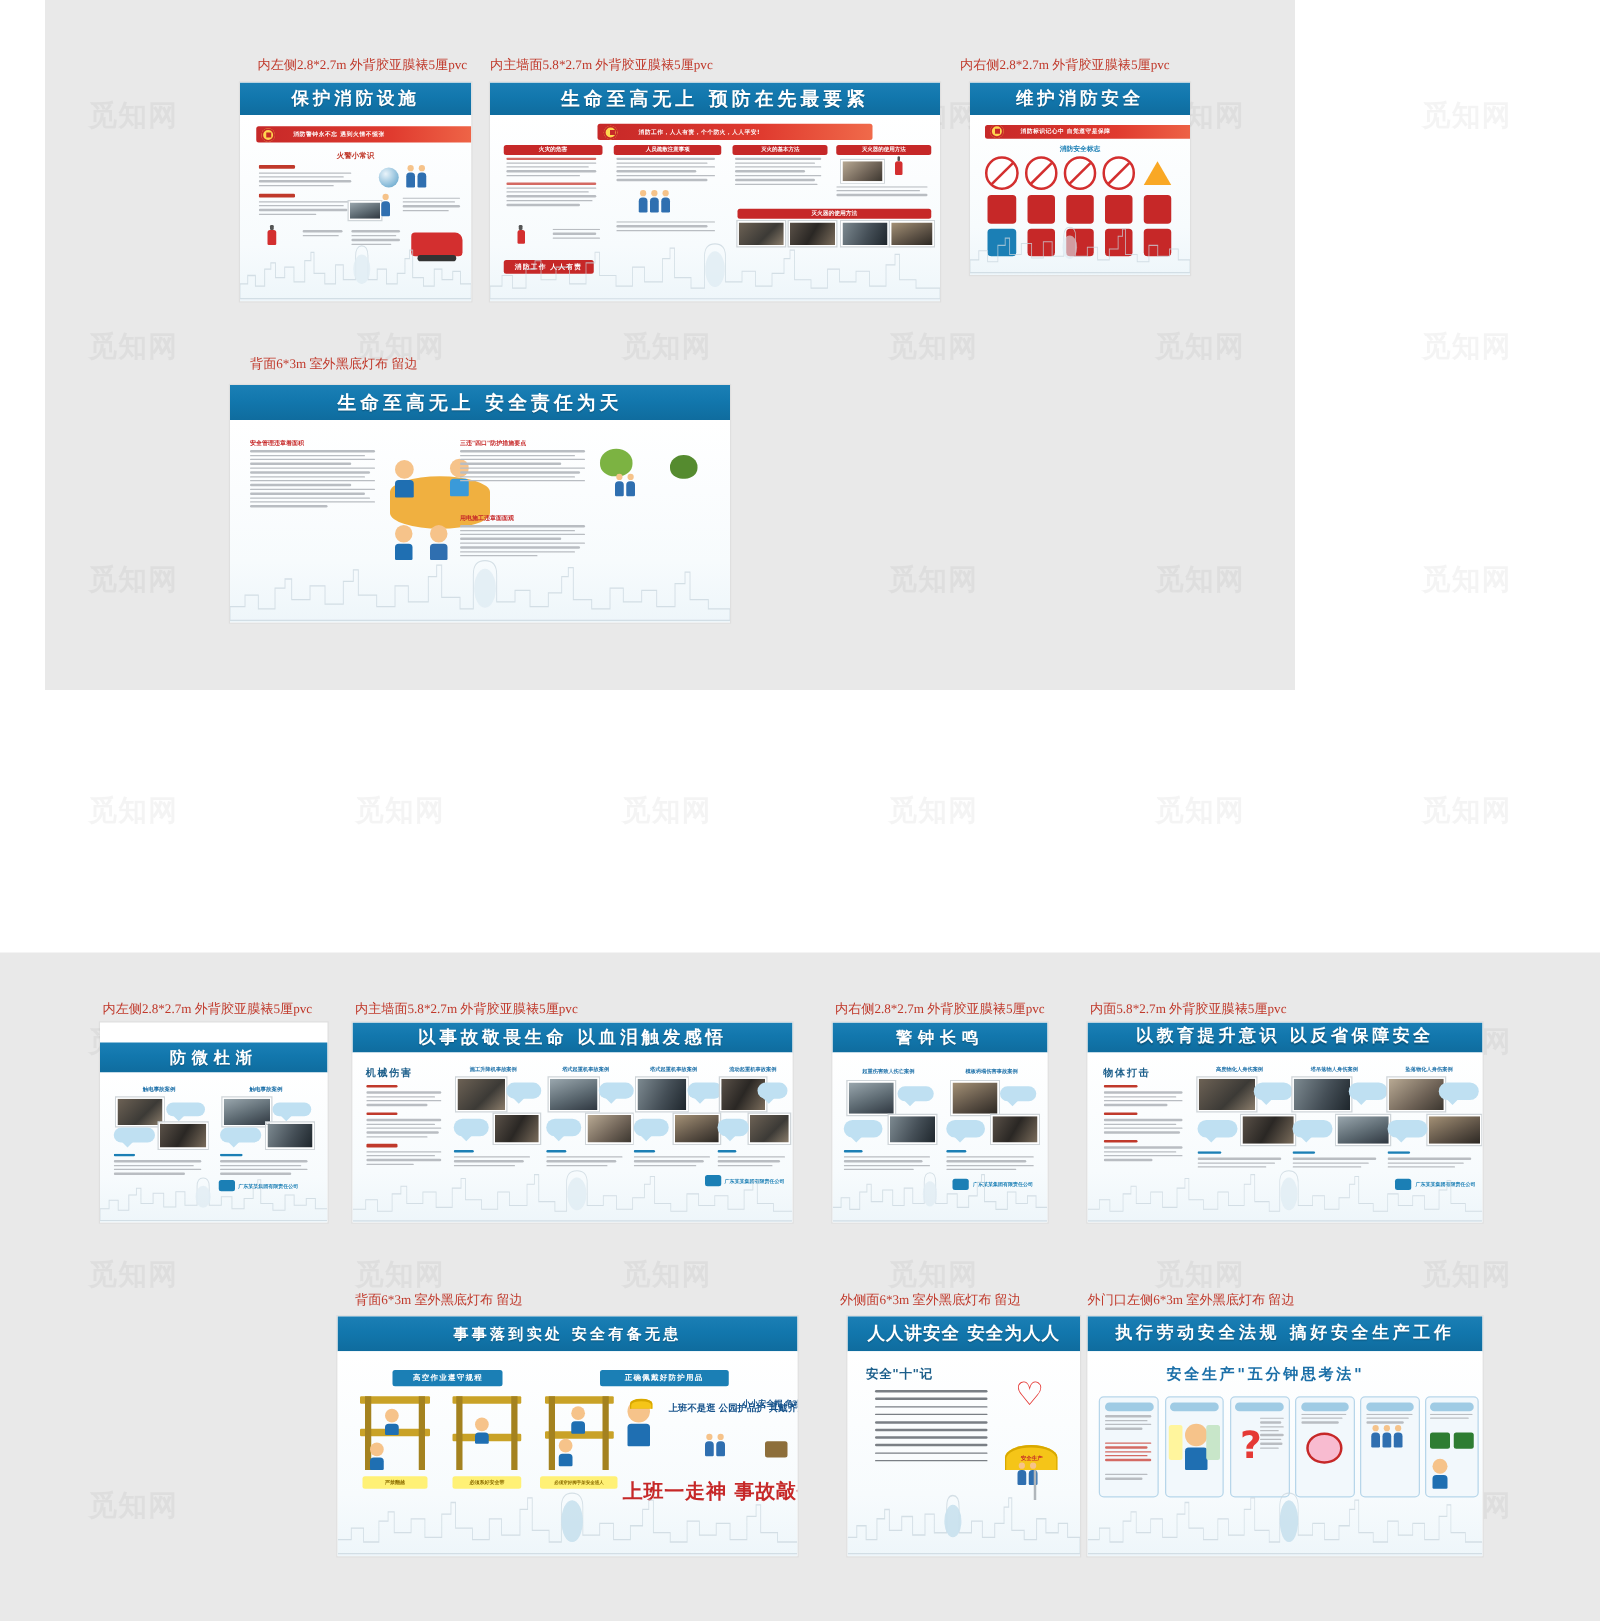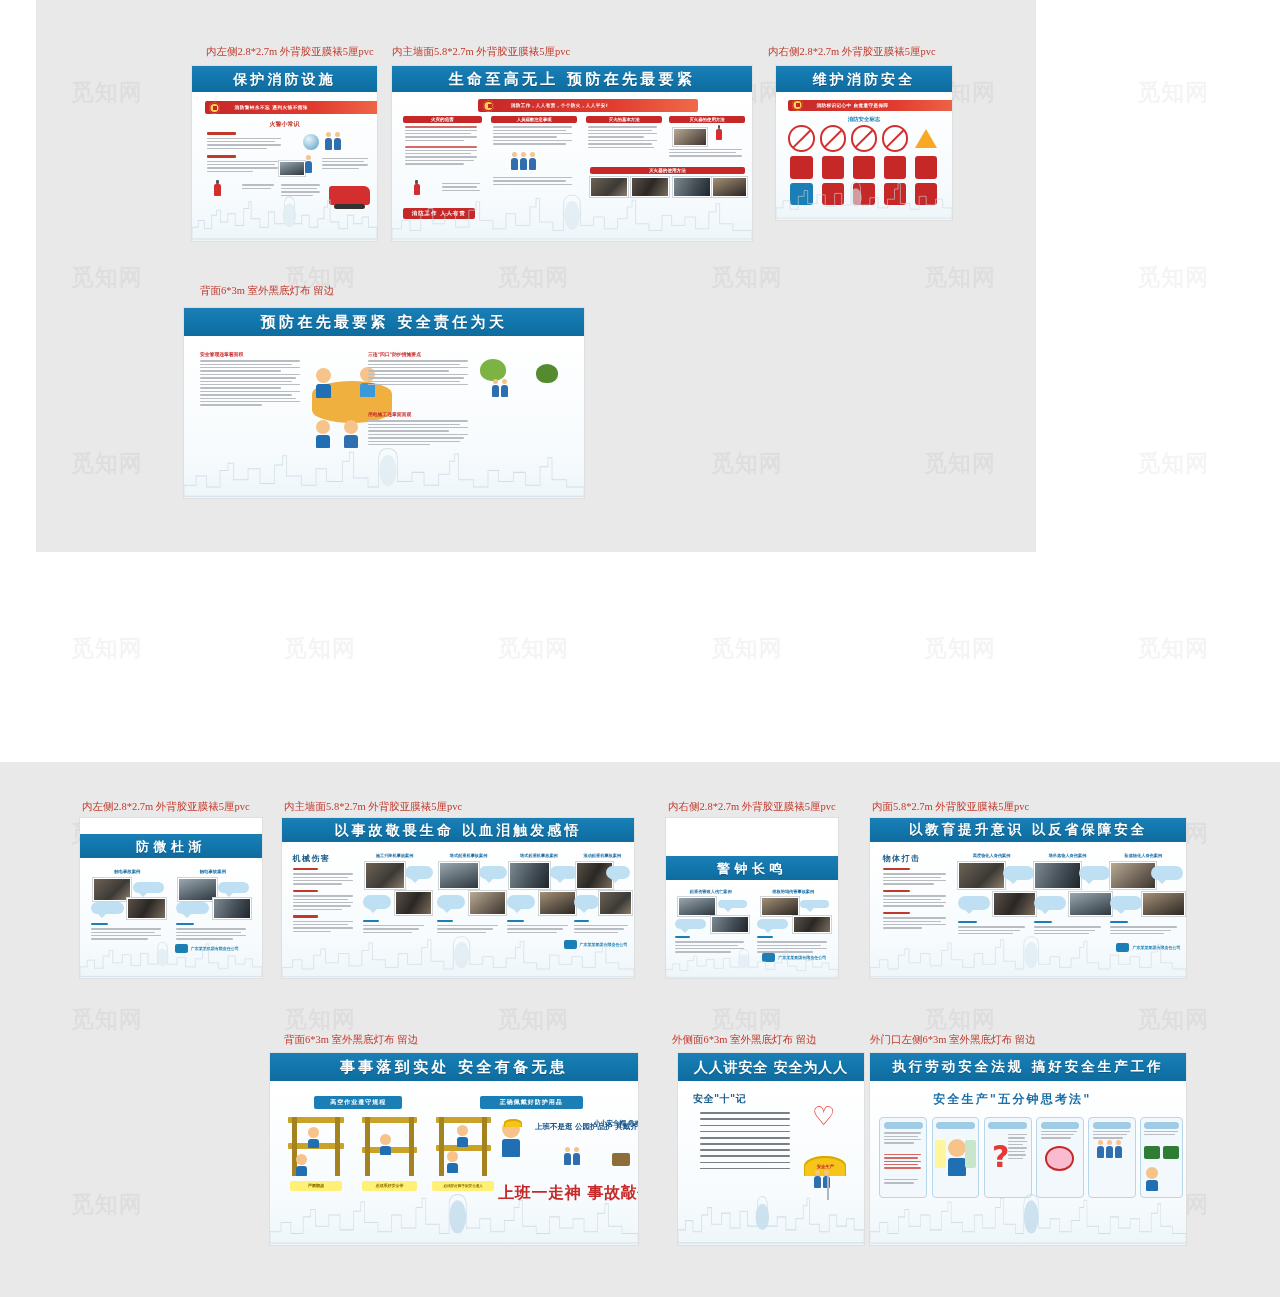--- a/index.html
+++ b/index.html
@@ -438,7 +438,7 @@
 <div class="spec" style="left:200px;top:284px;">背面6*3m   室外黑底灯布  留边</div>
 
 <div class="board" id="b-life" style="left:184px;top:308px;width:400px;height:190px;">
-  <div class="board-head" style="height:28px;font-size:15px;">预防在先最要紧  安全责任为天</div>
+  <div class="board-head" style="height:28px;font-size:15px;">生命至高无上  安全责任为天</div>
   <div class="board-body">
     <div class="caseTag" style="left:4%;top:9%;width:26%;font-size:4.8px;color:#c62828;text-align:left;">安全管理违章着面积</div>
     <div class="txtblock" style="left:4%;top:15%;width:26%;">

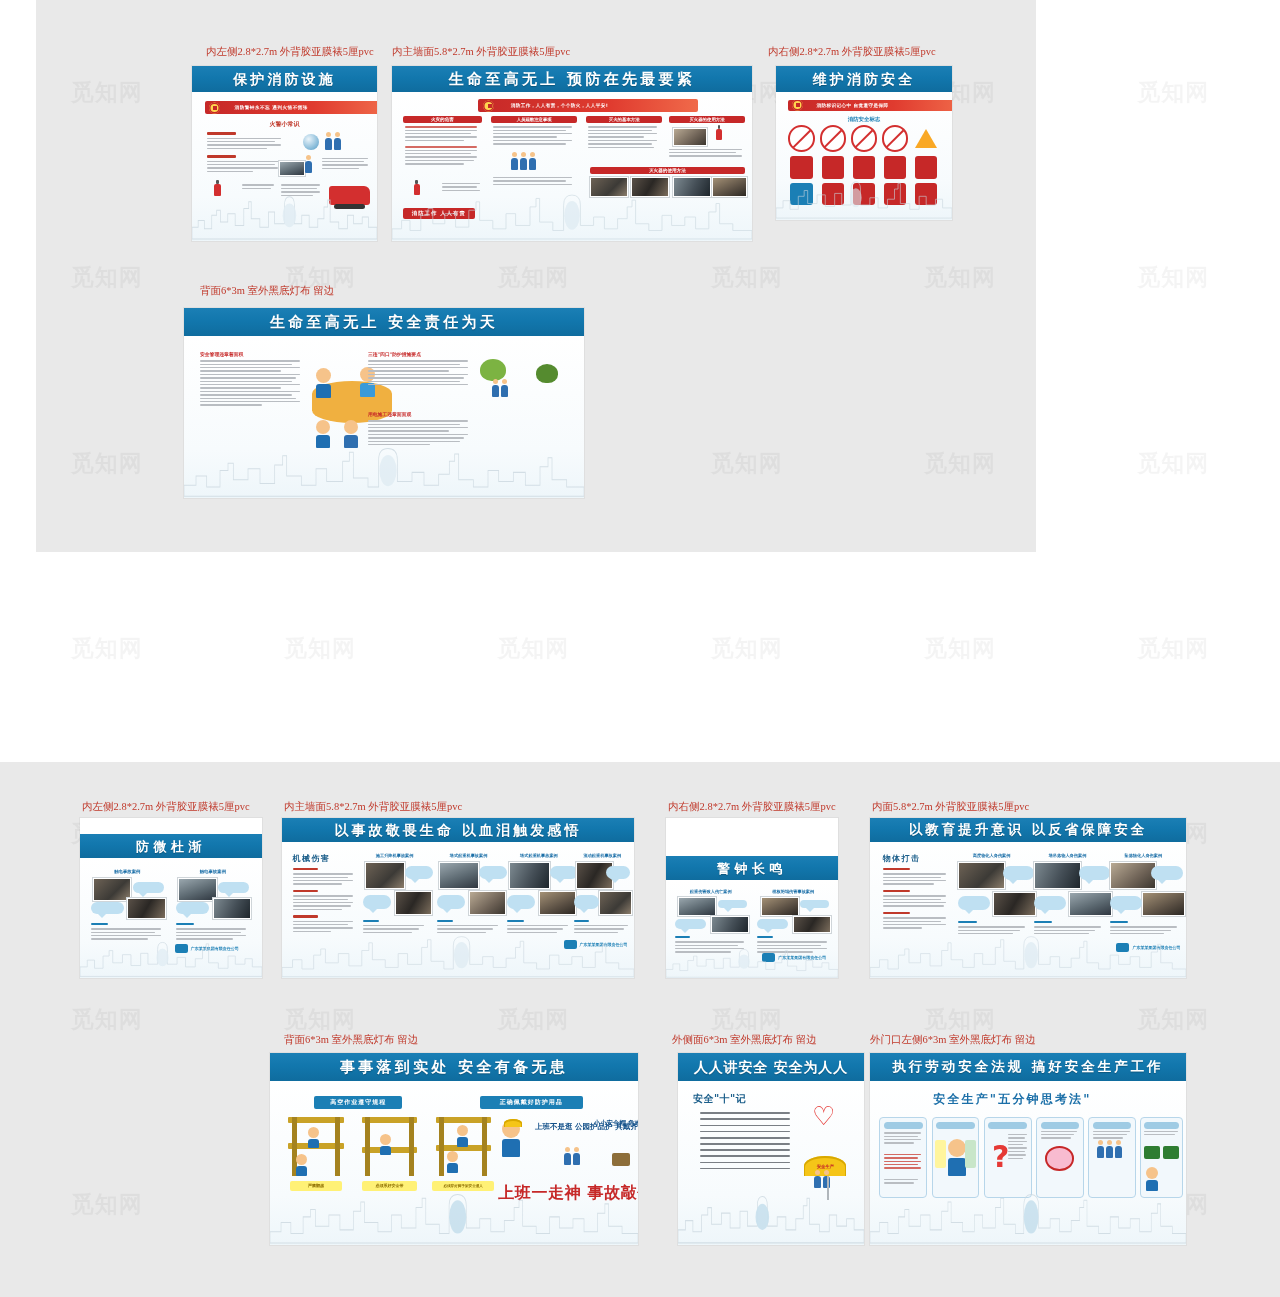--- a/index.html
+++ b/index.html
@@ -650,7 +650,7 @@
 </div>
 
 <div class="board" style="left:666px;top:818px;width:172px;height:160px;">
-  <div class="board-head" style="height:24px;font-size:13px;letter-spacing:.35em;margin-top:38px;">警钟长鸣</div>
+  <div class="board-head" style="height:24px;font-size:13px;letter-spacing:.35em;">警钟长鸣</div>
   <div class="board-body">
     <div class="caseTag" style="left:5%;top:9%;width:42%;font-size:4.2px;">起重伤害致人伤亡案例</div>
     <div class="photo i2" style="left:7%;top:17%;width:21%;height:18%;"></div>

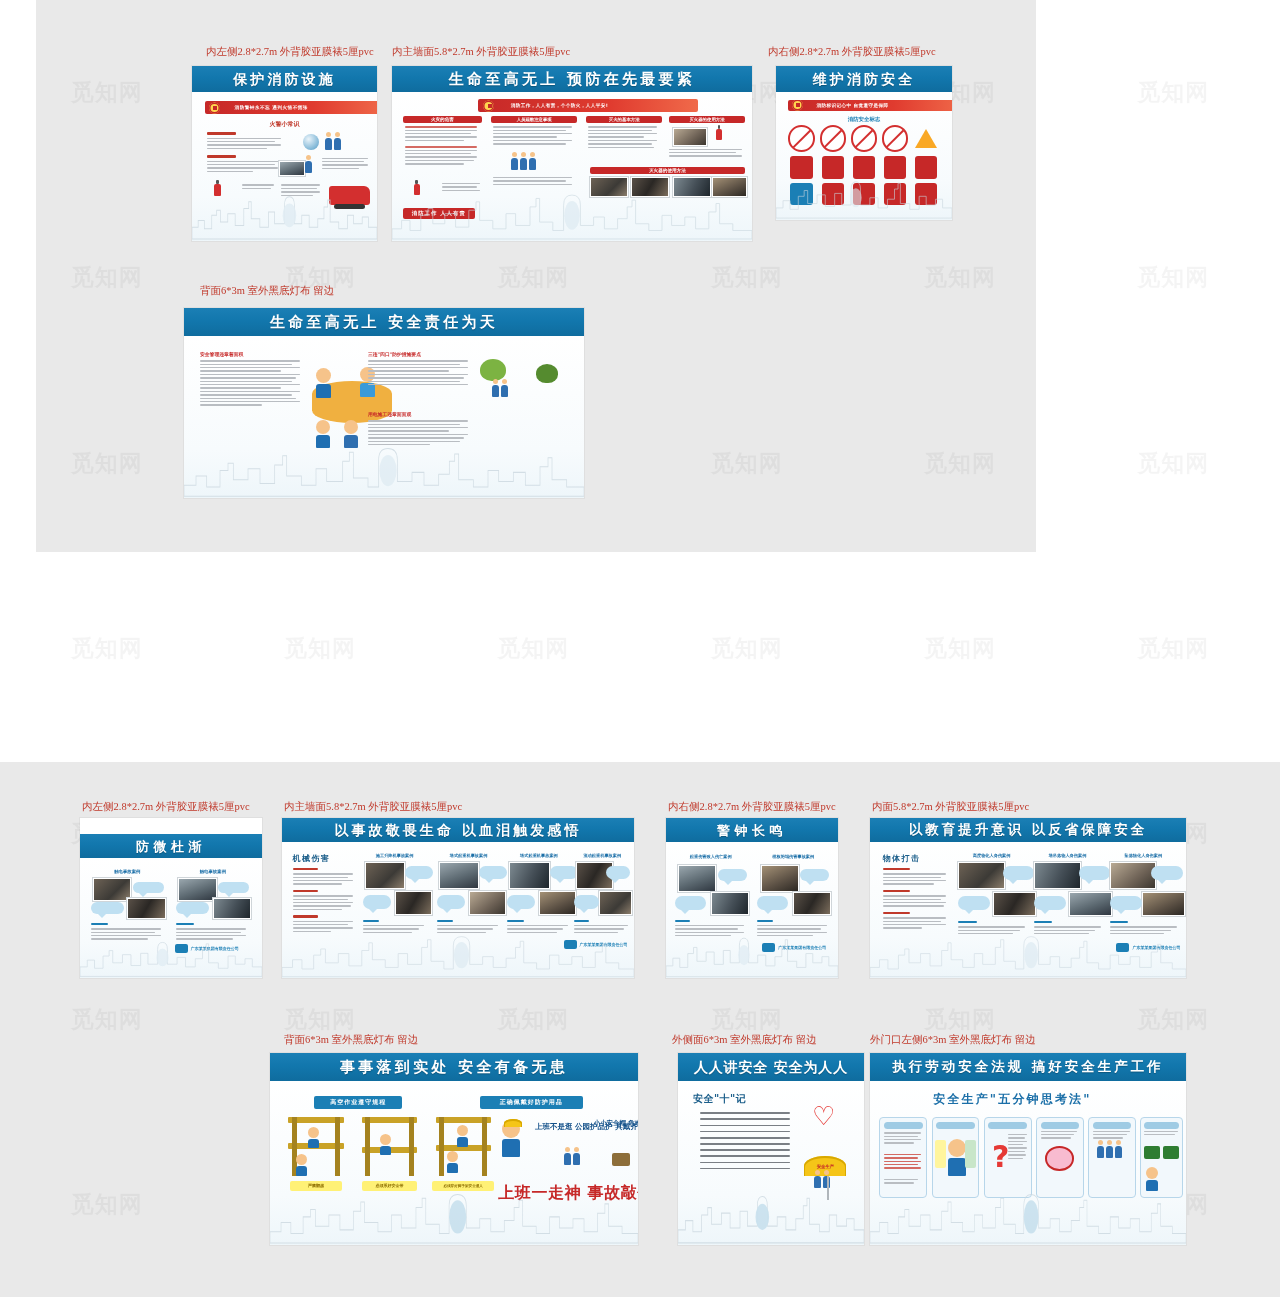--- a/index.html
+++ b/index.html
@@ -769,7 +769,7 @@
 <div class="spec" style="left:870px;top:1033px;">外门口左侧6*3m  室外黑底灯布  留边</div>
 
 <div class="board" style="left:270px;top:1053px;width:368px;height:192px;">
-  <div class="board-head" style="height:28px;font-size:15px;">事事落到实处  安全有备无患</div>
+  <div class="board-head" style="height:28px;font-size:12px;">事事落到实处  安全有备无患</div>
   <div class="board-body">
     <div class="bluetag" style="left:12%;top:9%;width:24%;height:8%;font-size:6px;letter-spacing:1px;">高空作业遵守规程</div>
     <div class="bluetag" style="left:57%;top:9%;width:28%;height:8%;font-size:6px;letter-spacing:1px;">正确佩戴好防护用品</div>

